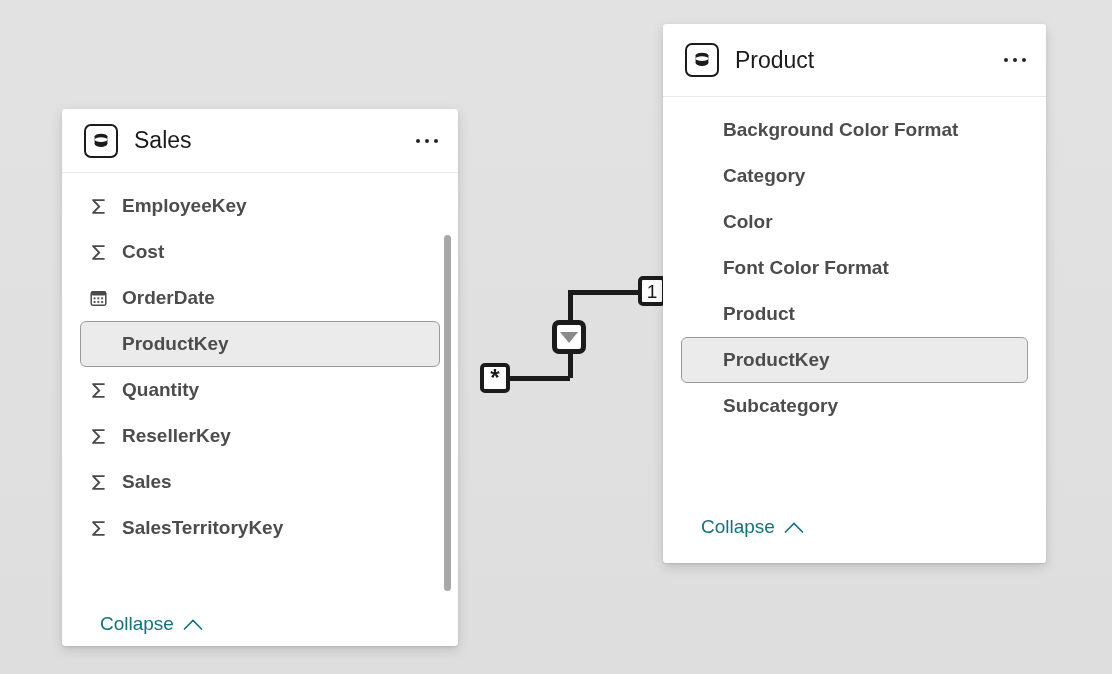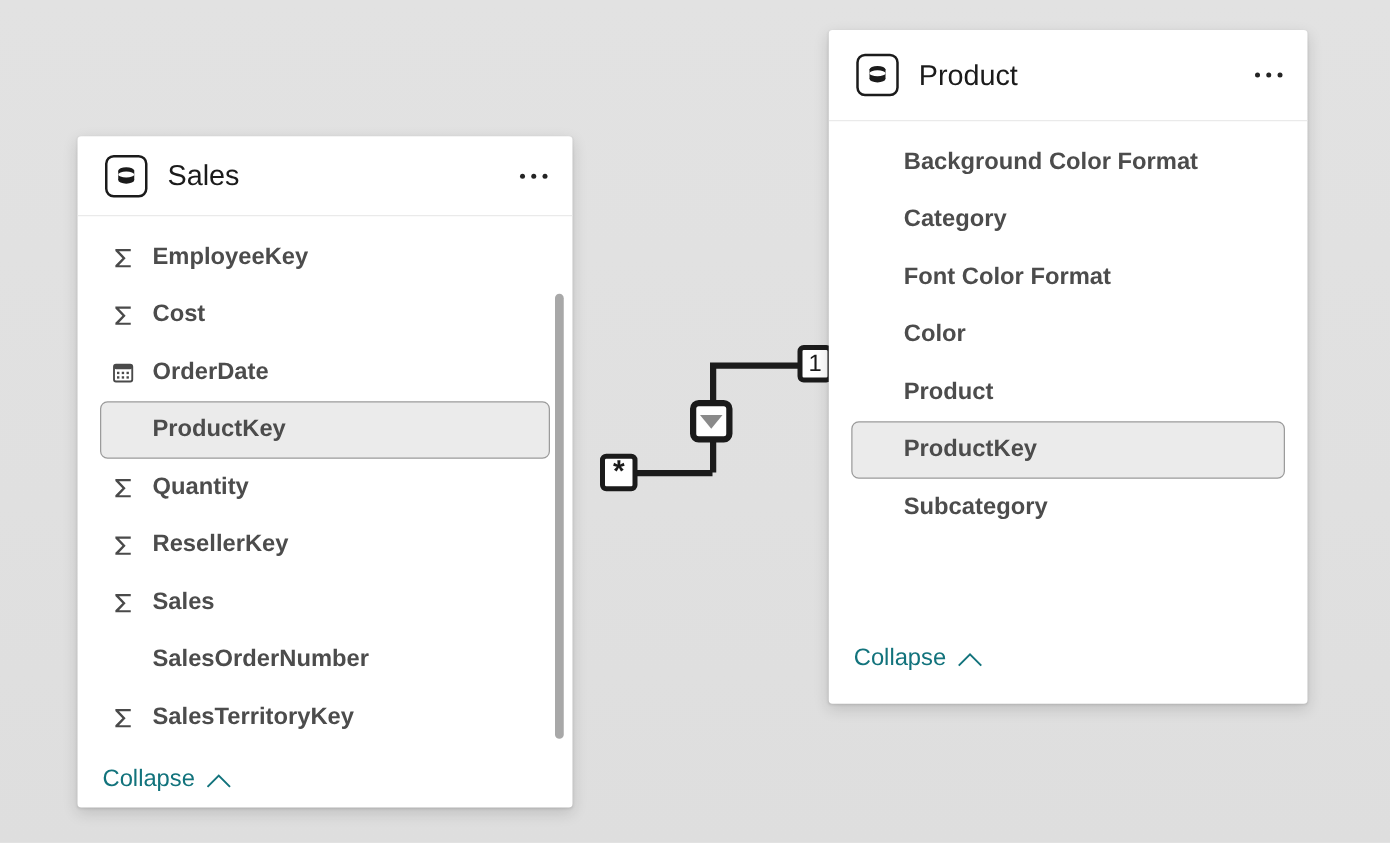--- a/index.html
+++ b/index.html
@@ -352,12 +352,12 @@
 
     <div class="field-row">
       <span class="field-icon"></span>
+      <span class="field-label">Color</span>
+    </div>
+
+    <div class="field-row">
+      <span class="field-icon"></span>
       <span class="field-label">Font Color Format</span>
-    </div>
-
-    <div class="field-row">
-      <span class="field-icon"></span>
-      <span class="field-label">Color</span>
     </div>
 
     <div class="field-row">

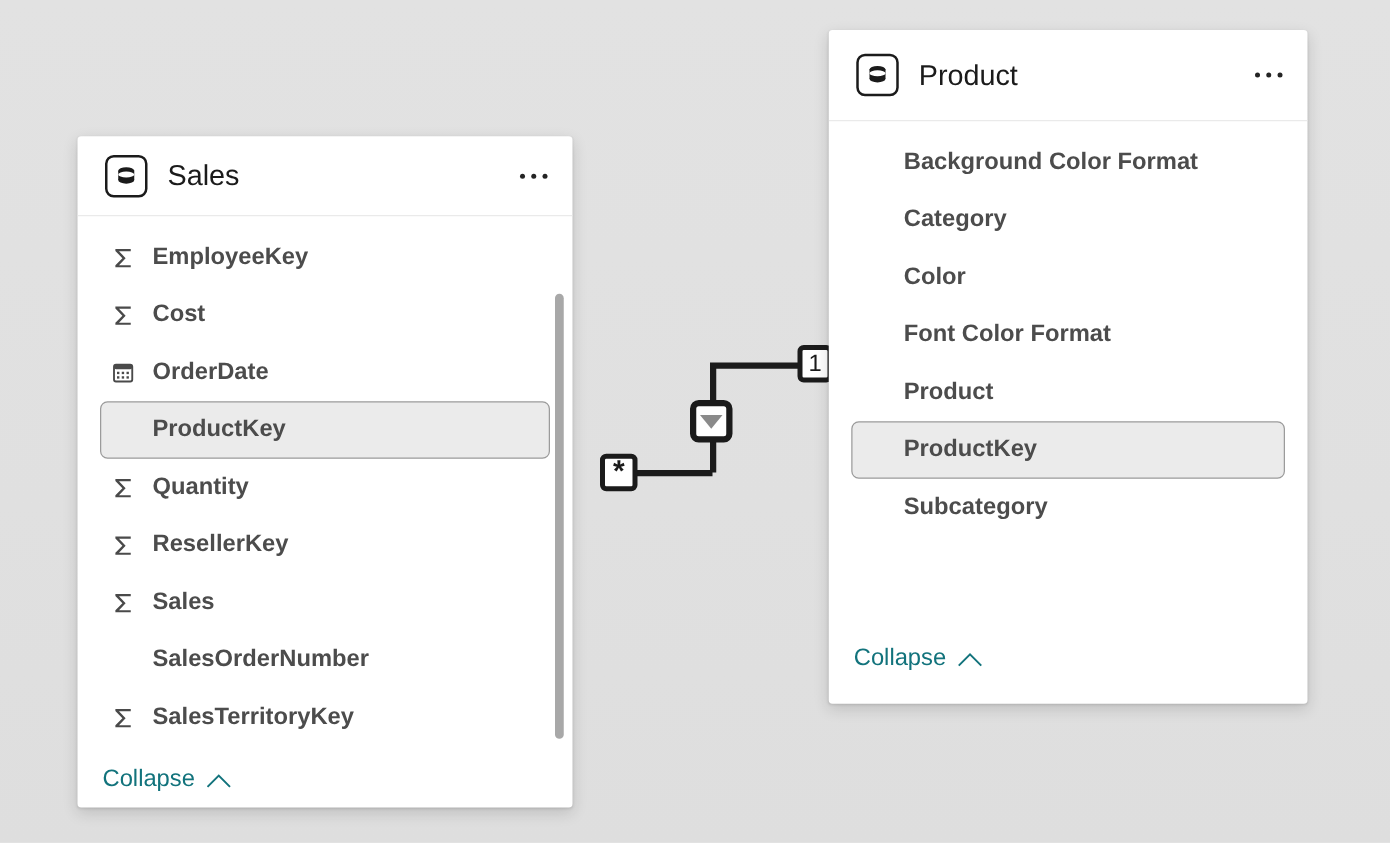--- a/index.html
+++ b/index.html
@@ -295,10 +295,6 @@
       <span class="field-label">Sales</span>
     </div>
 
-    <div class="field-row">
-      <span class="field-icon"></span>
-      <span class="field-label">SalesOrderNumber</span>
-    </div>
 
     <div class="field-row">
       <span class="field-icon">

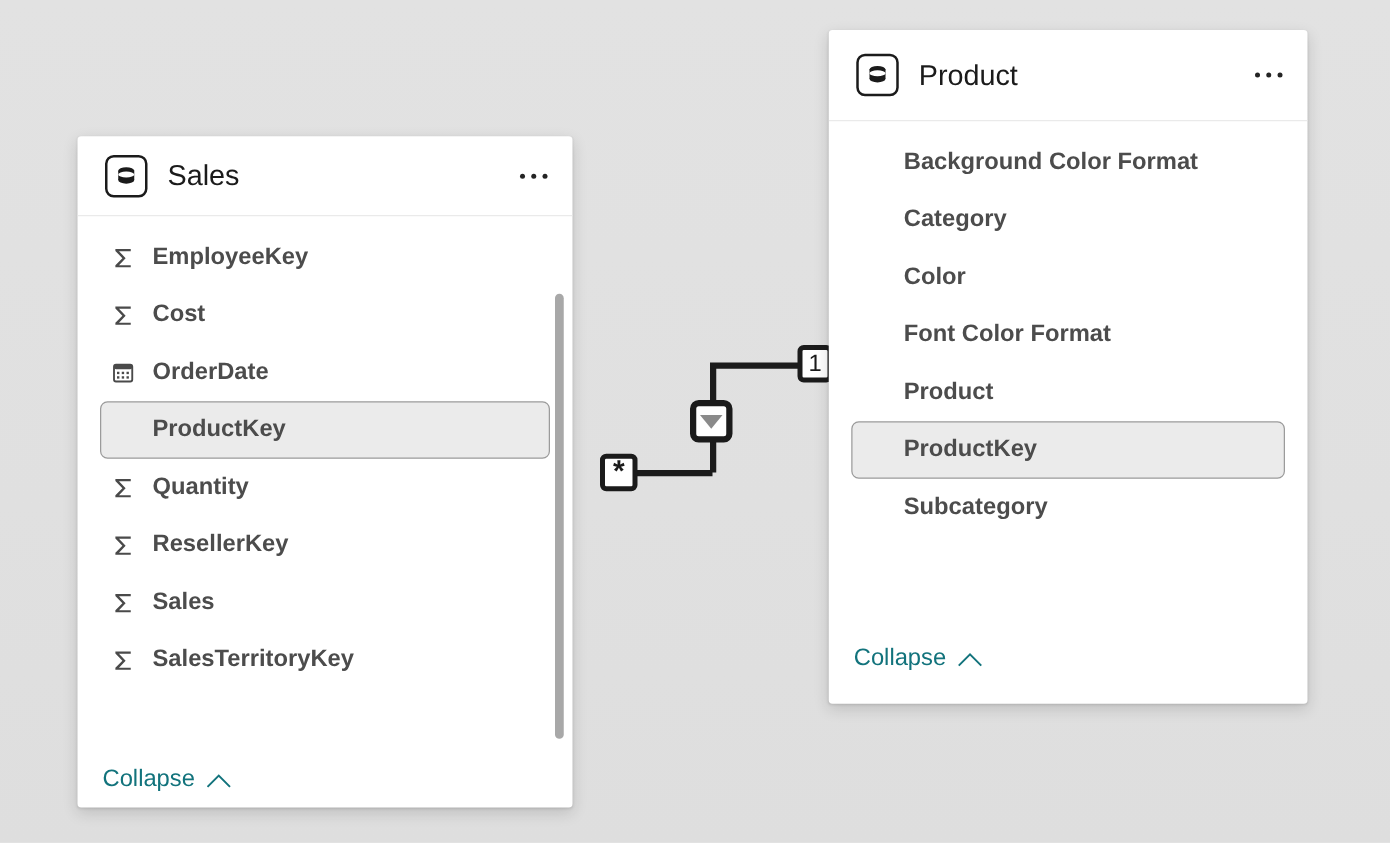--- a/index.html
+++ b/index.html
@@ -163,7 +163,7 @@
     flex: none;
     display: flex;
     align-items: center;
-    padding: 0 0 0 20px;
+    padding: 0 0 0 38px;
     height: 44px;
   }
   .collapse-label {

